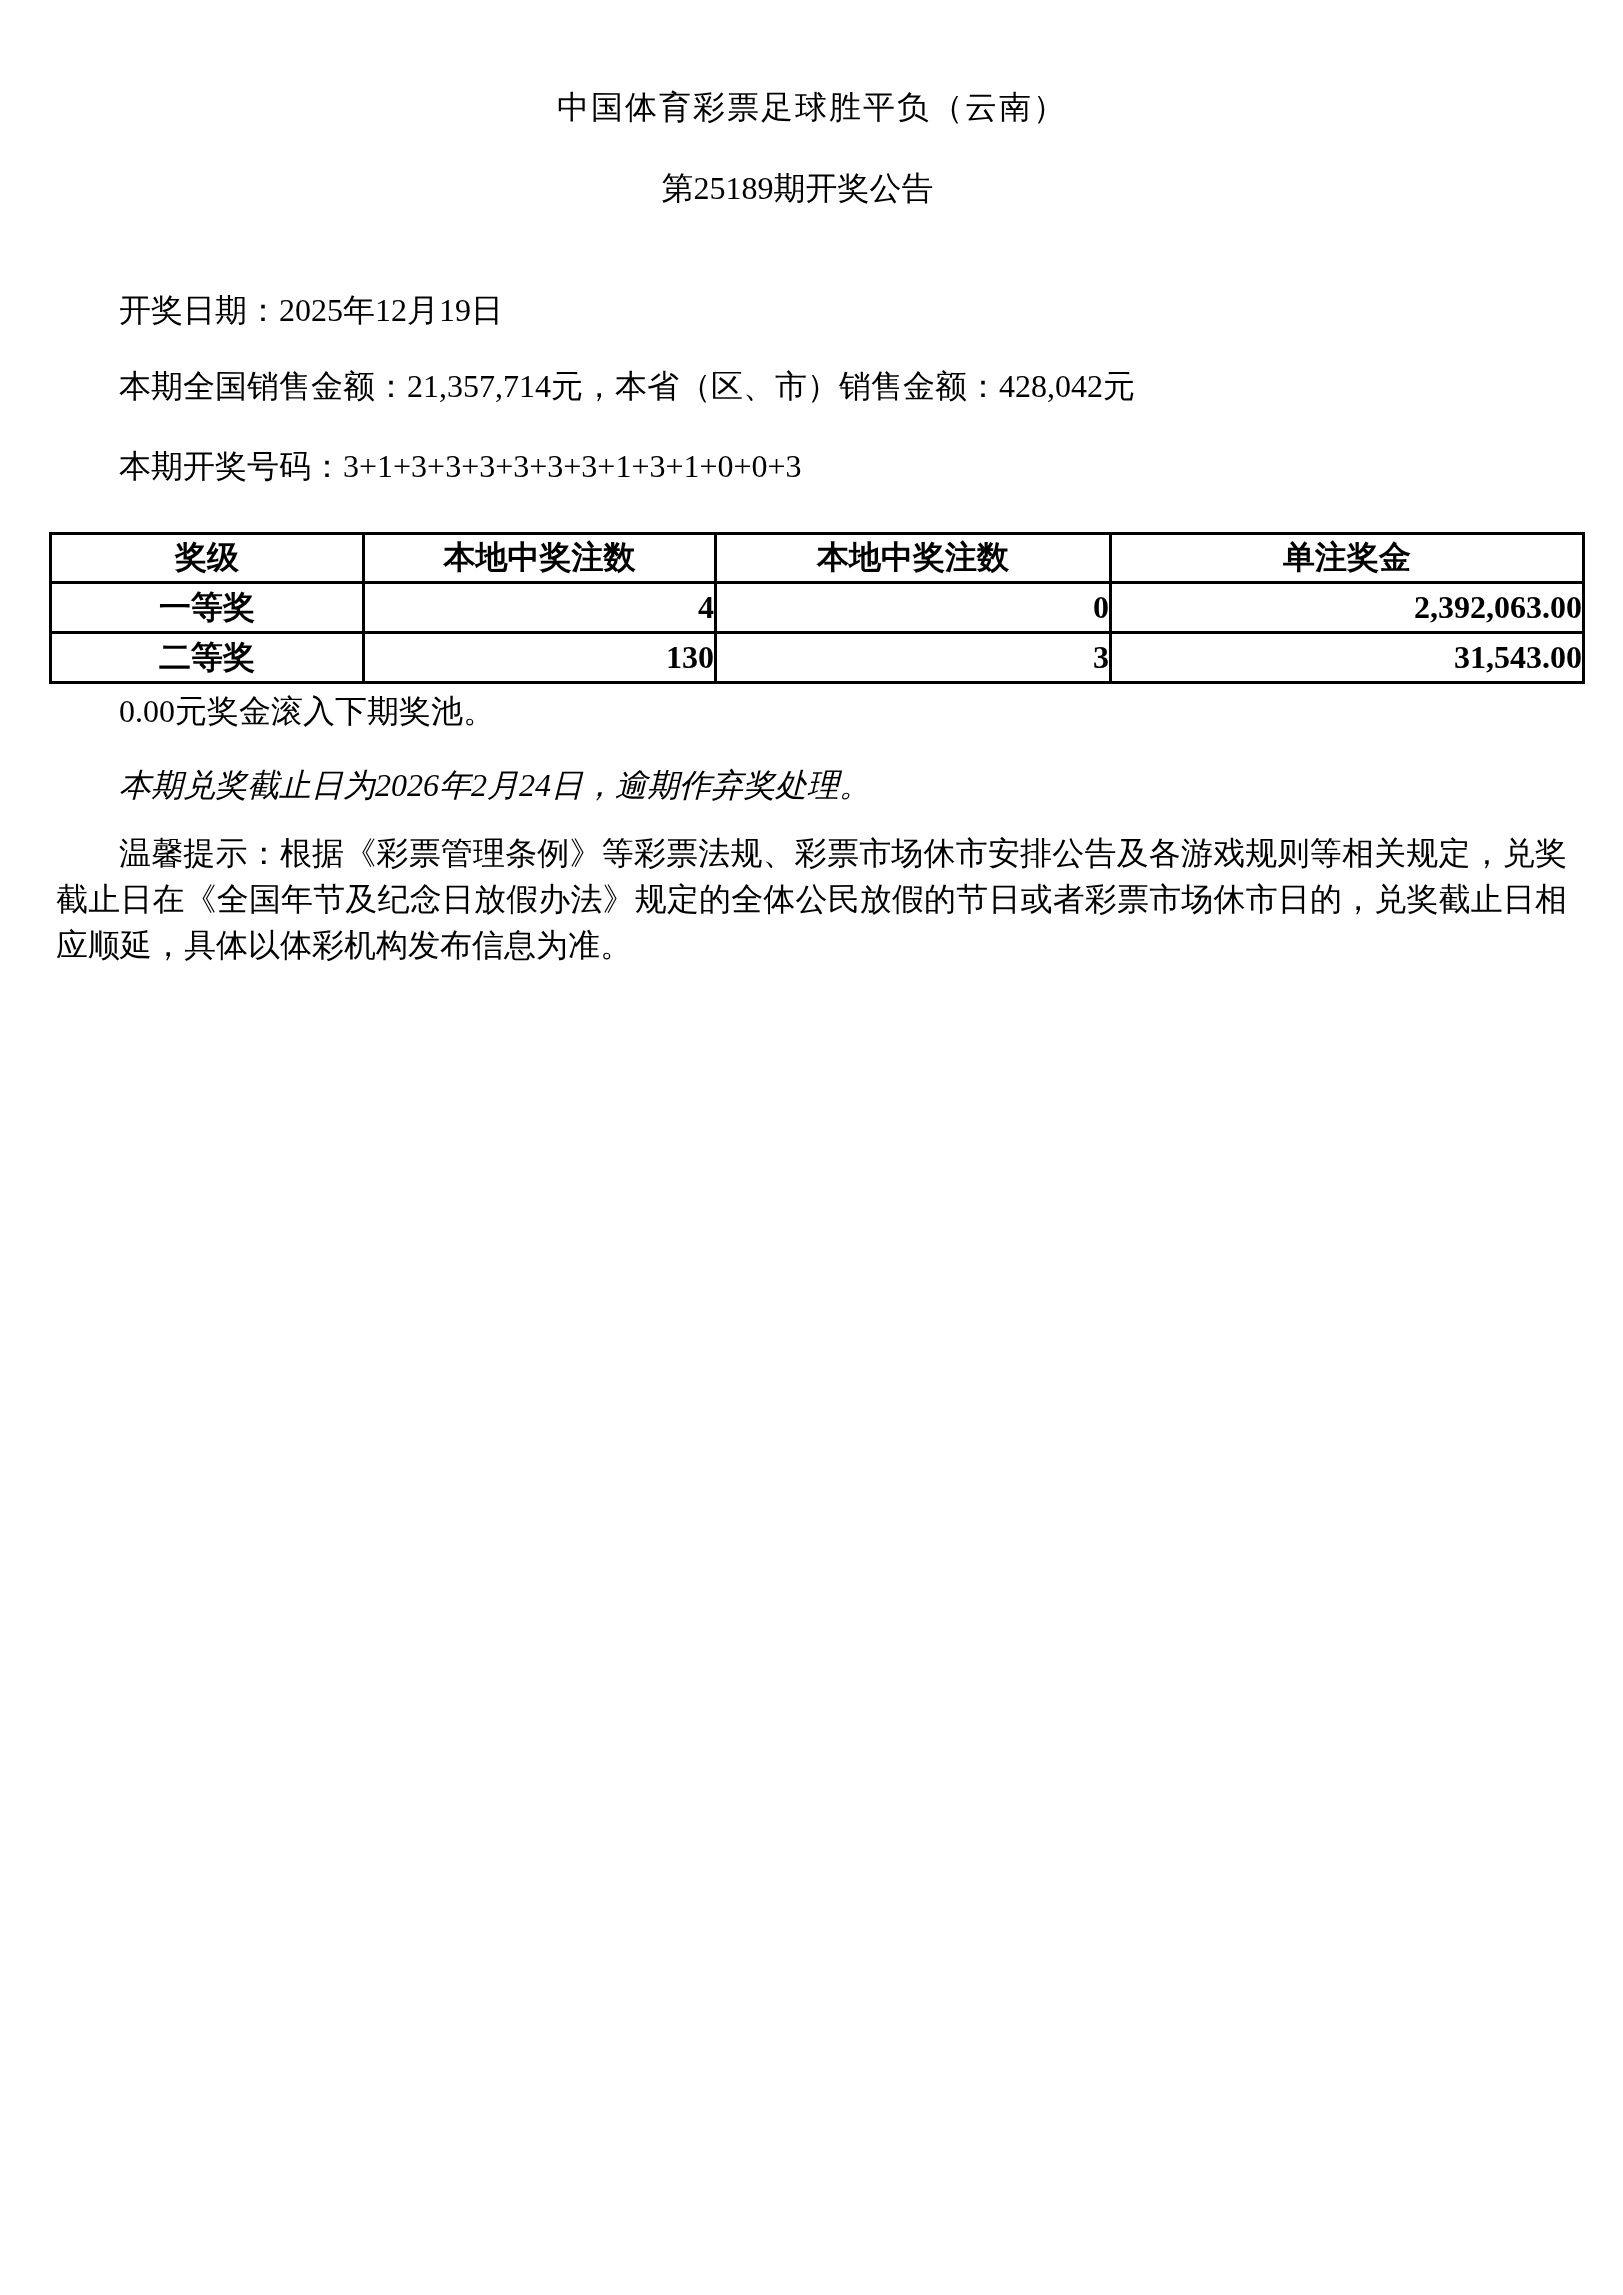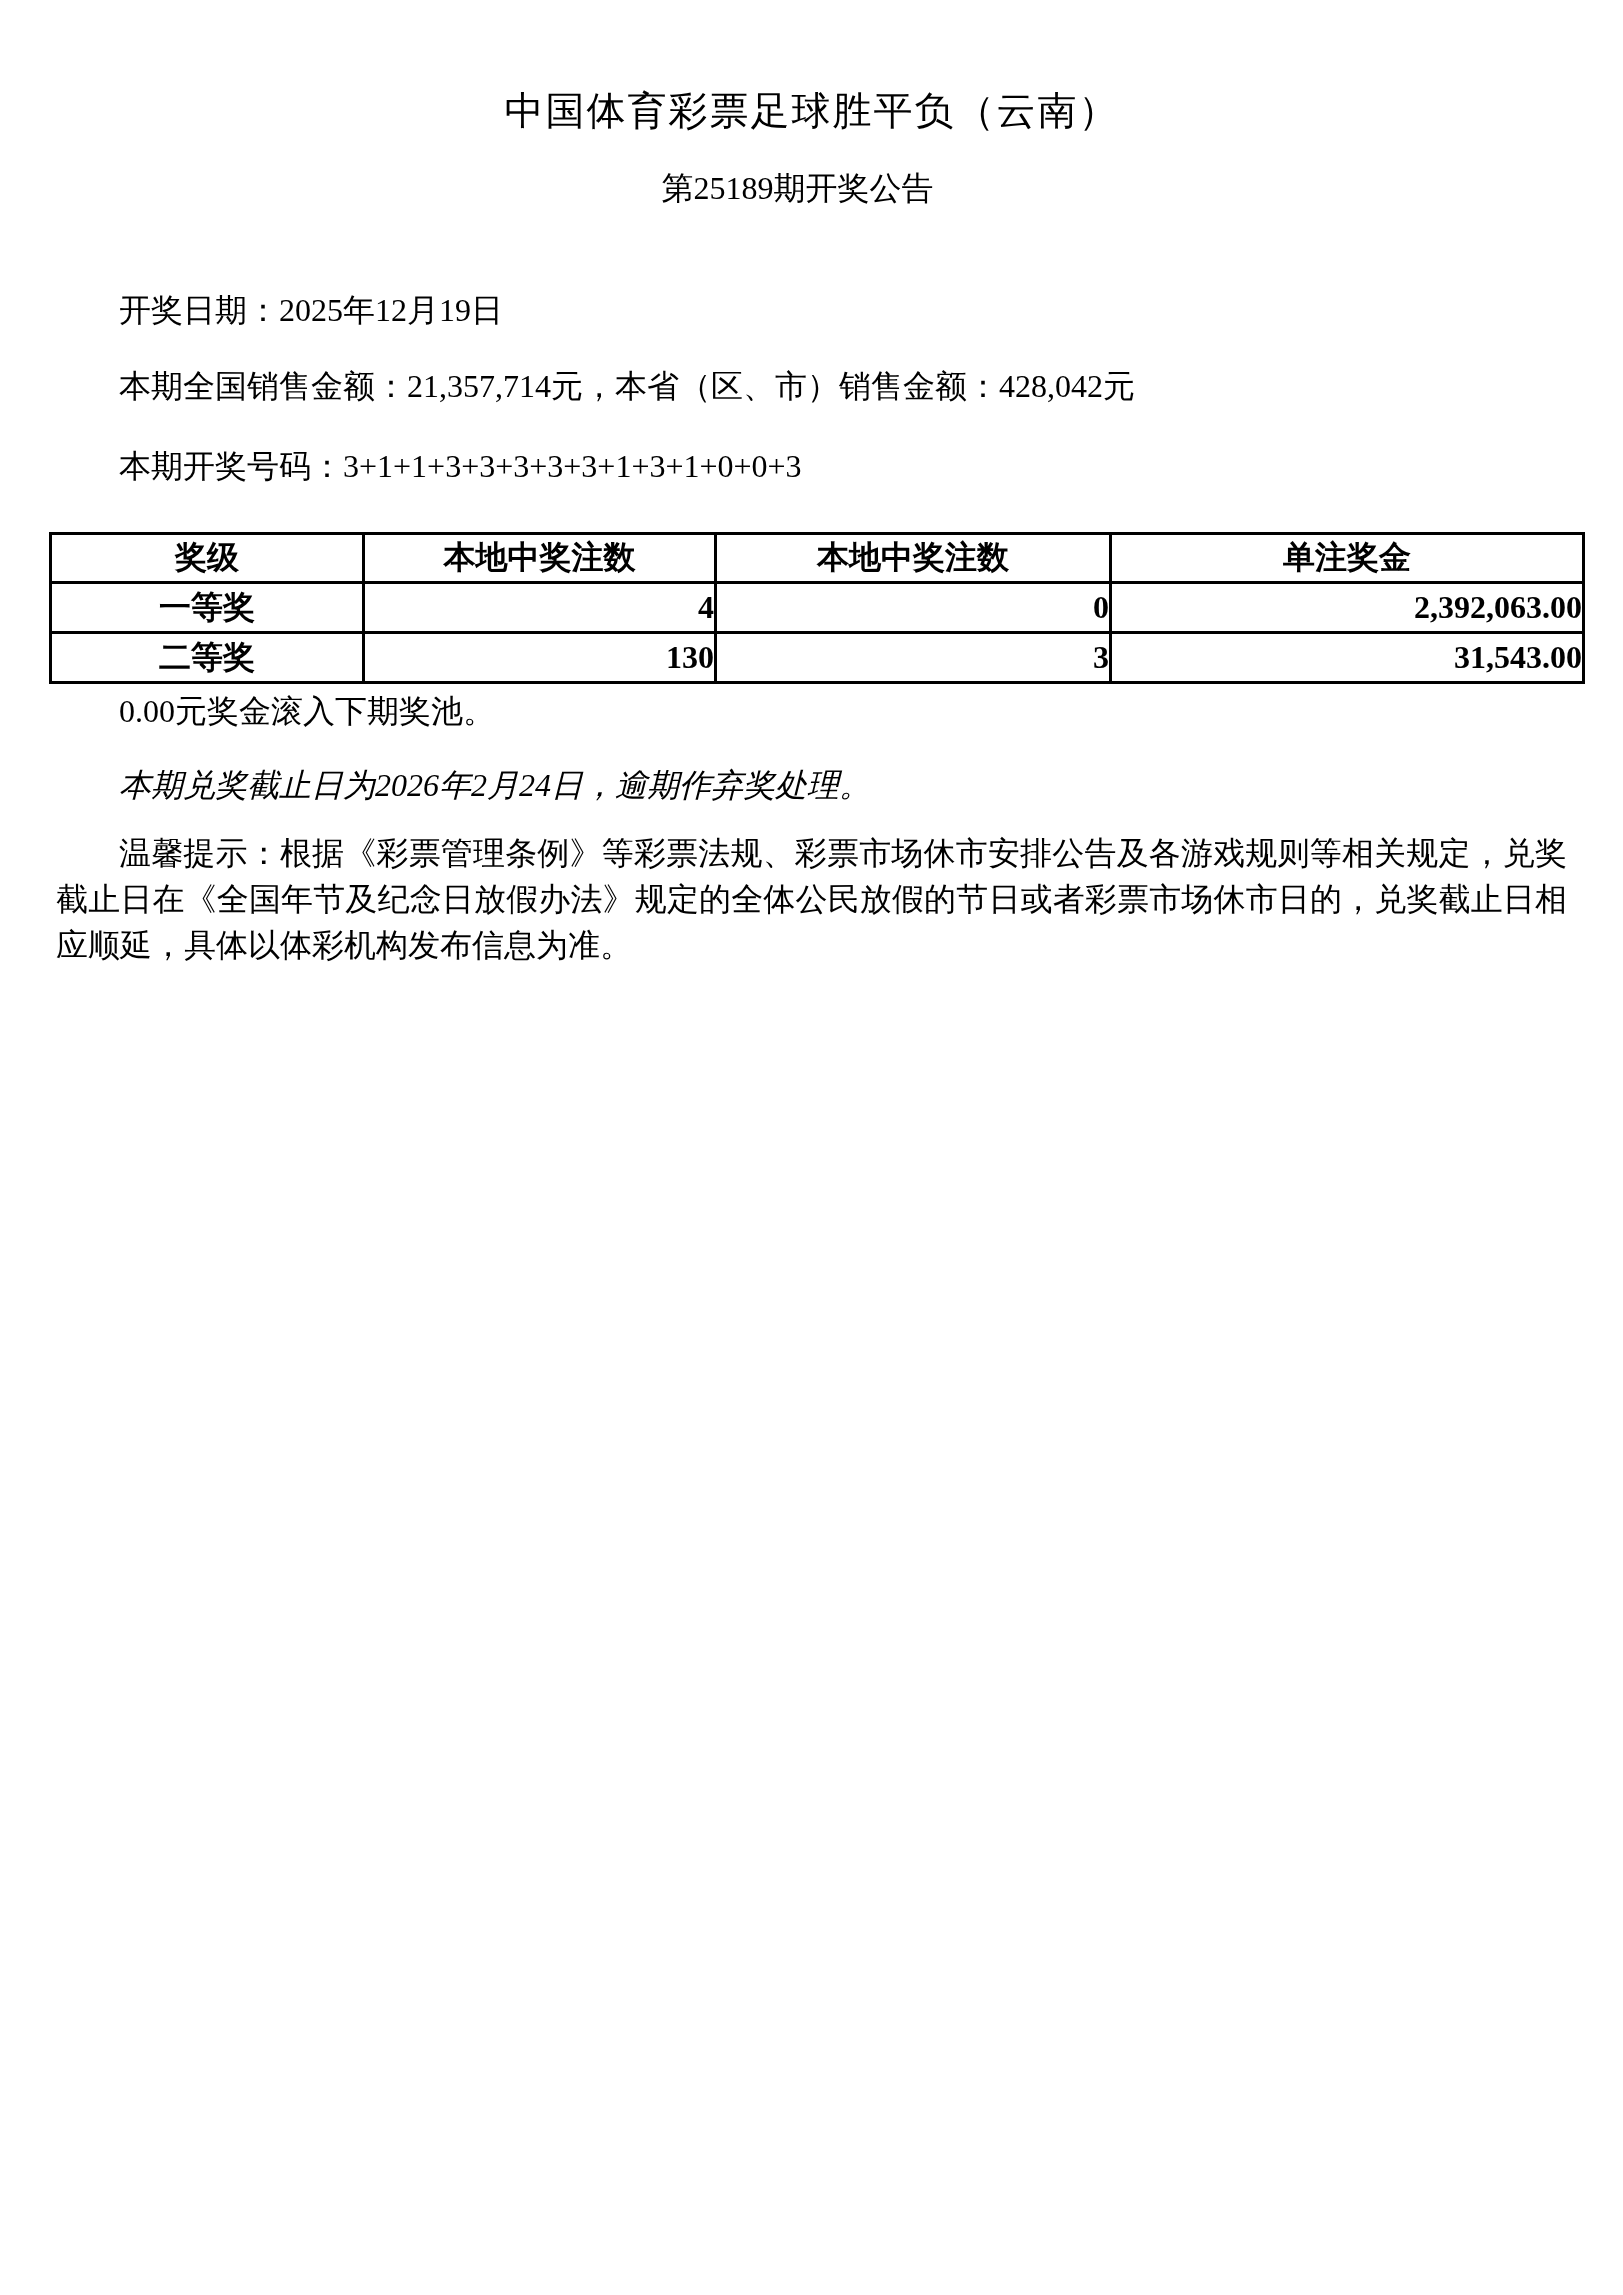--- a/index.html
+++ b/index.html
@@ -22,7 +22,7 @@
     left: 0;
     width: 1624px;
     text-align: center;
-    font-size: 39px;
+    font-size: 32px;
     letter-spacing: 2px;
     line-height: 1.1;
     white-space: nowrap;

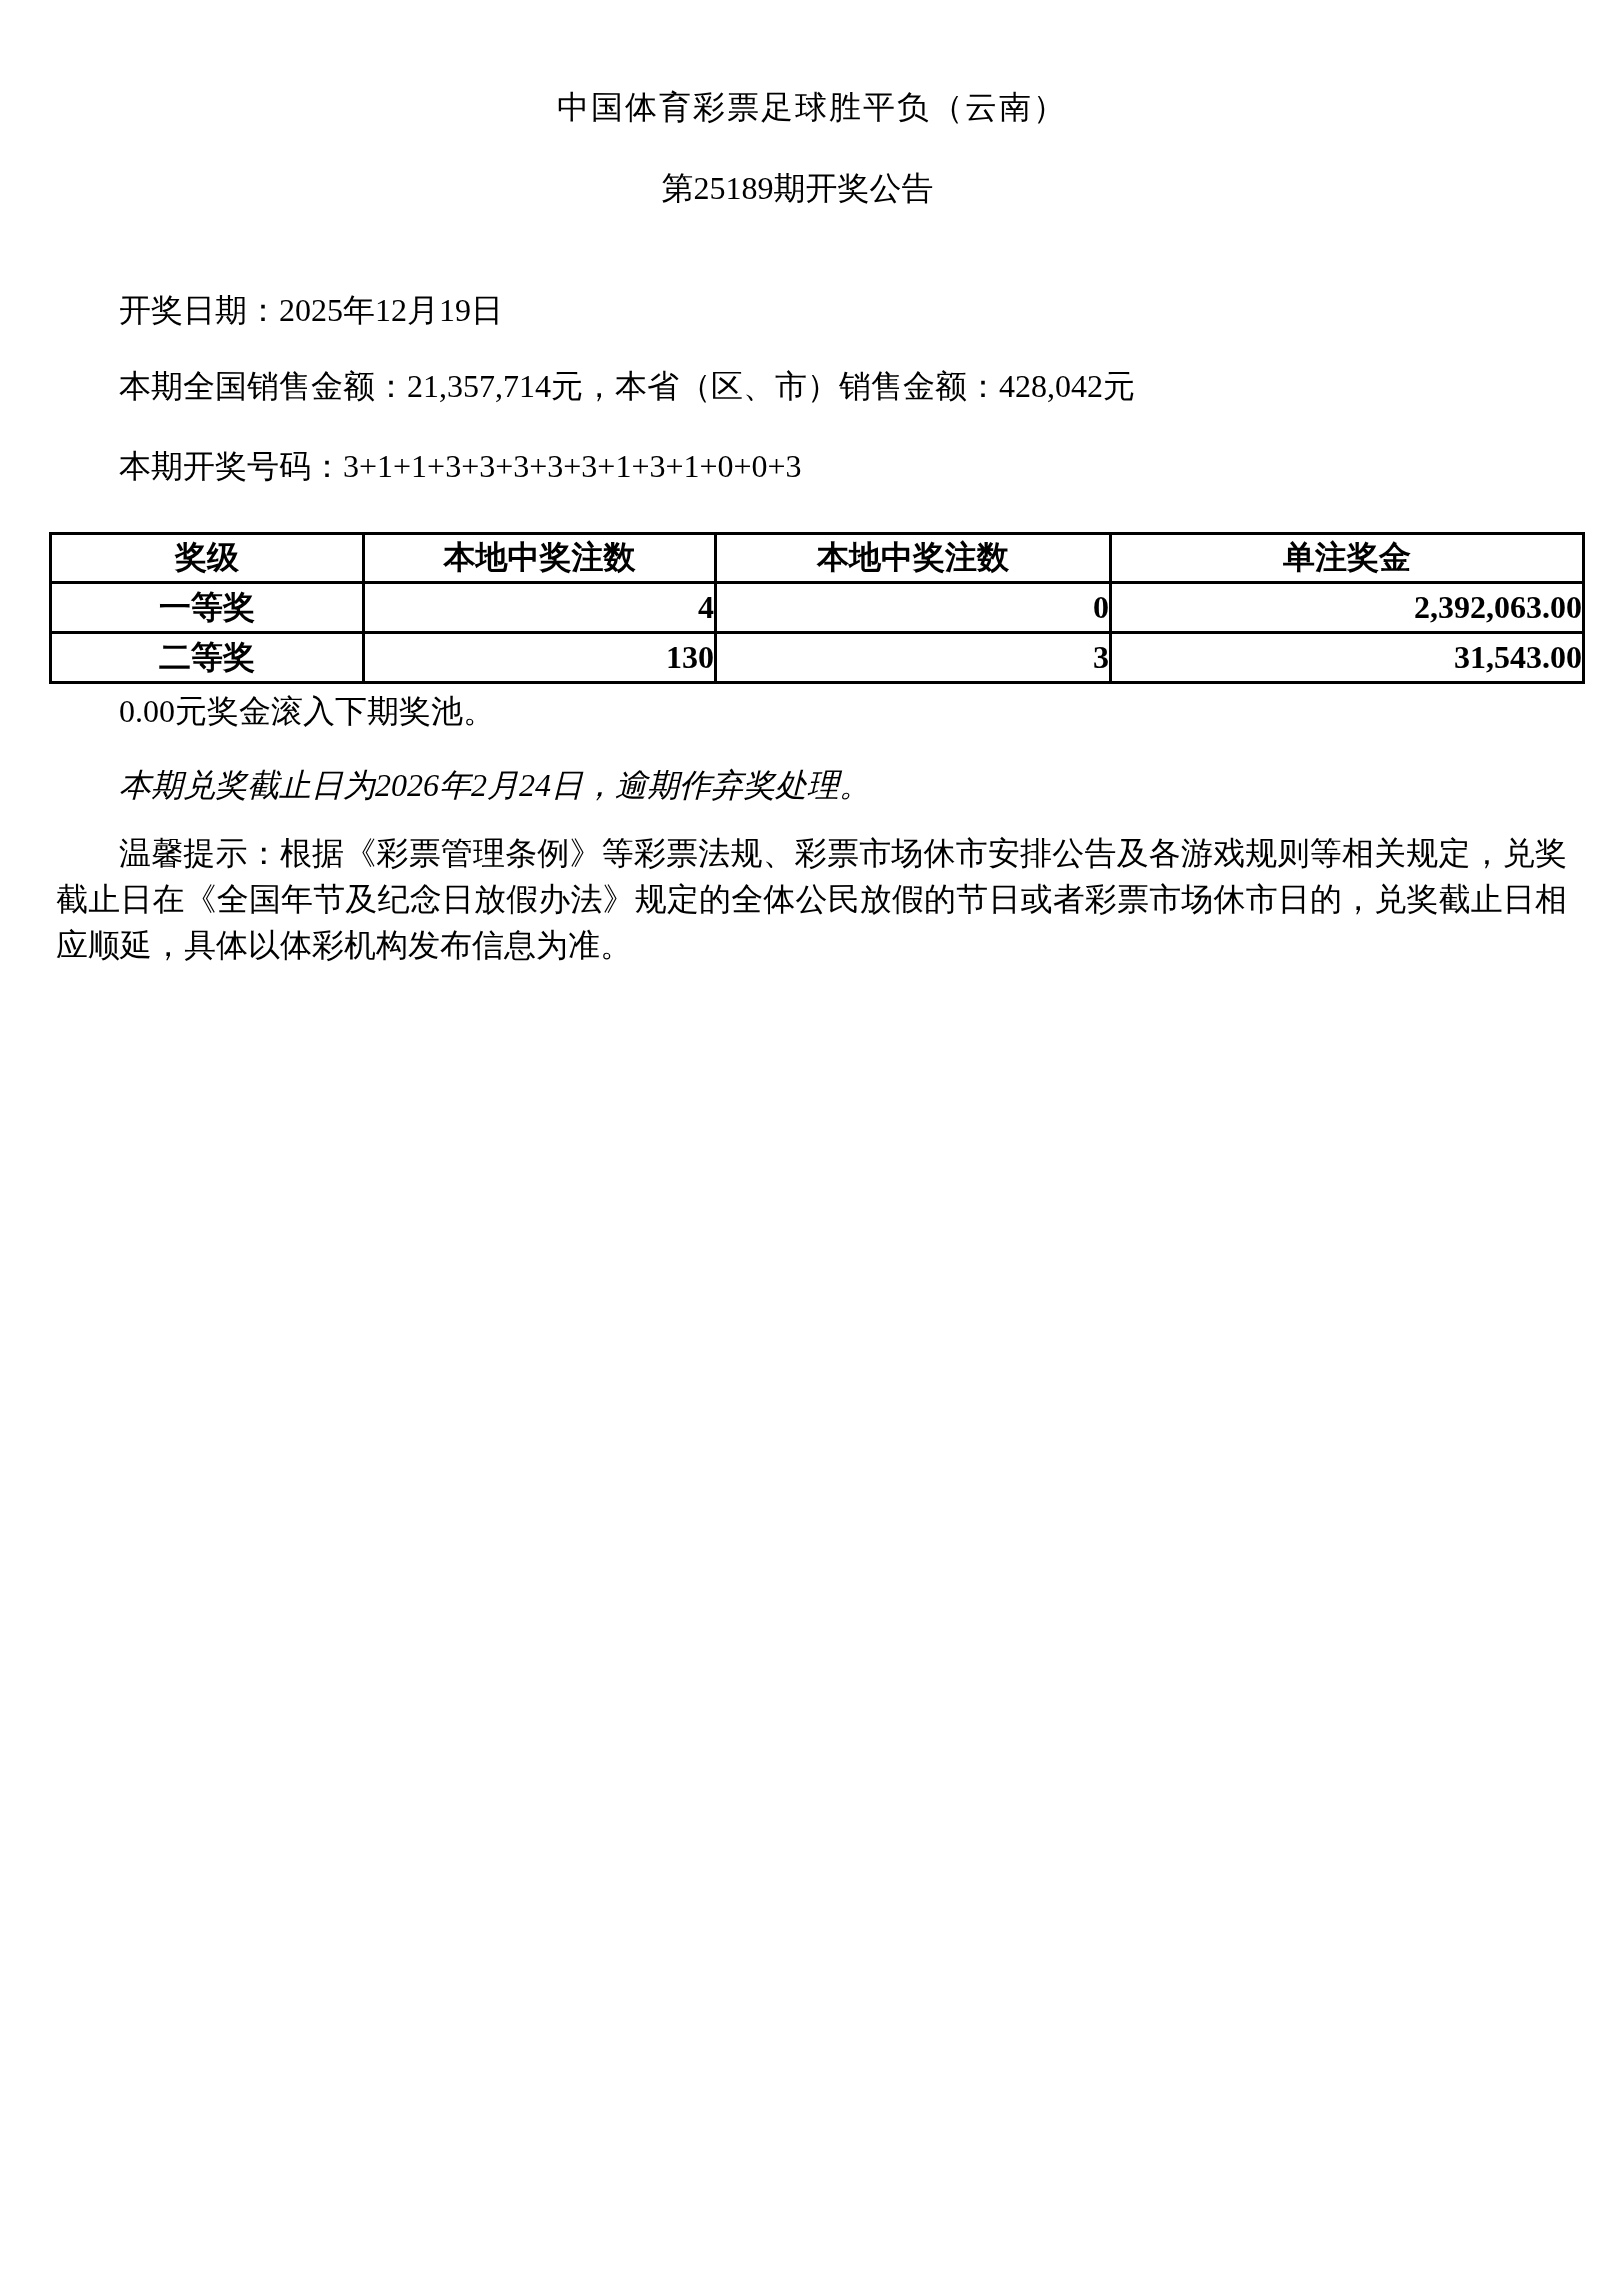--- a/index.html
+++ b/index.html
@@ -87,7 +87,7 @@
 
   <div class="para para-sales">本期全国销售金额：21,357,714元，本省（区、市）销售金额：428,042元</div>
 
-  <div class="para para-numbers">本期开奖号码：3+1+1+3+3+3+3+3+1+3+1+0+0+3</div>
+  <div class="para para-numbers">本期开奖号码：3+1+3+3+3+3+3+3+1+3+1+0+0+3</div>
 
   <table class="prize">
     <colgroup>

